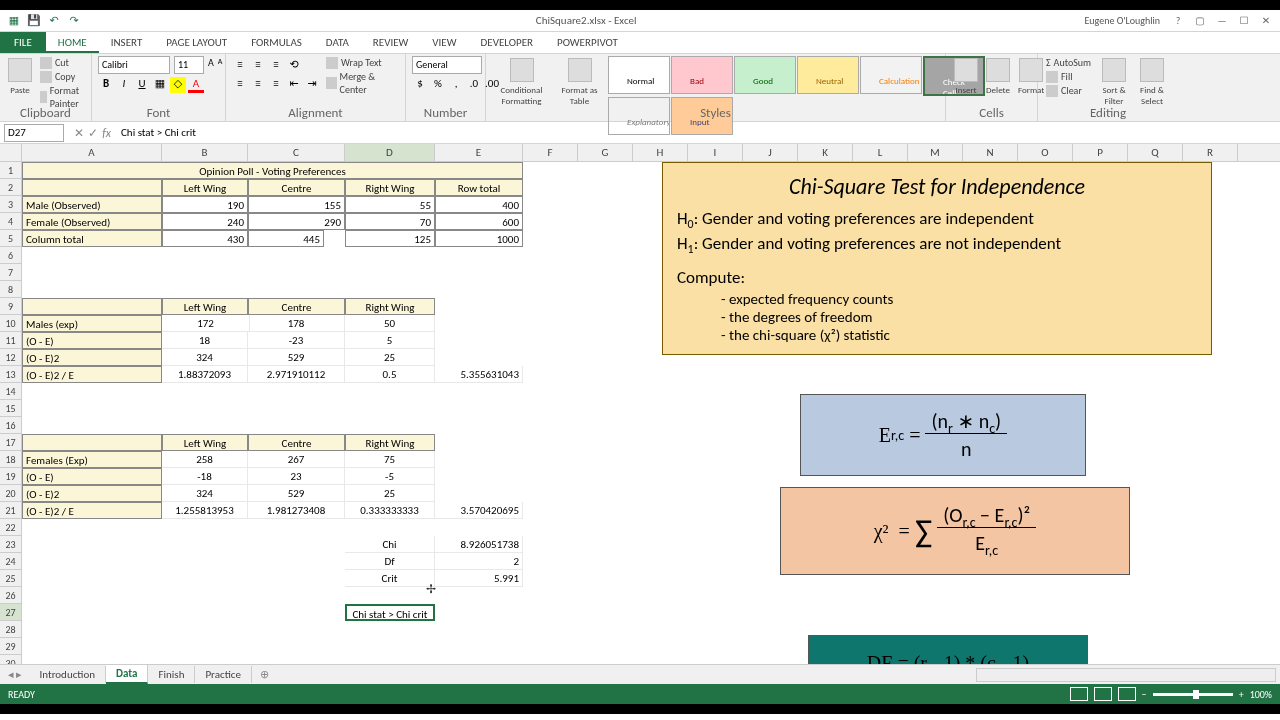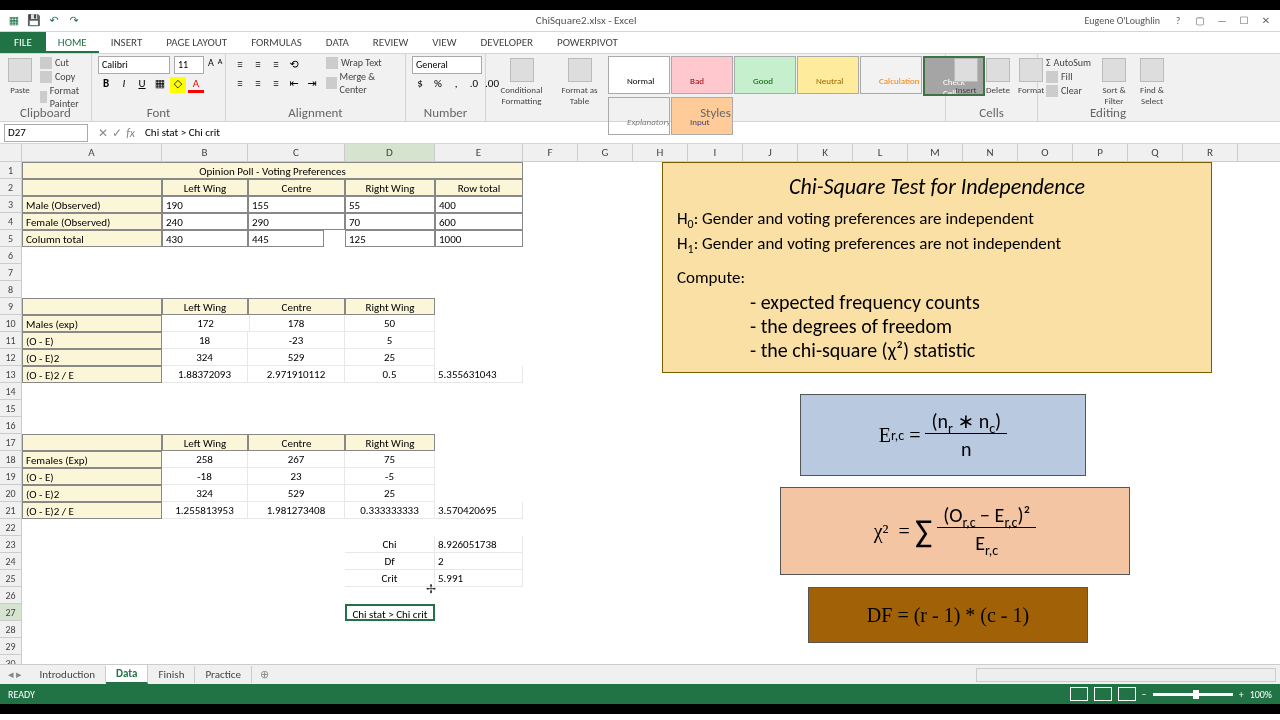--- a/index.html
+++ b/index.html
@@ -37,7 +37,7 @@
 .style-cell { border: 1px solid #aaa; height: 18px; font-size: 9px; padding: 18px; overflow: hidden; }
 
 .formula-bar { display: flex; height: 22px; border-bottom: 1px solid #d4d4d4; align-items: center; background: #fff; }
-.name-box { border: 1px solid #aaa; width: 84px; height: 18px; margin: 0 4px; padding: 1px 3px; font-size: 11px; }
+.name-box { border: 1px solid #aaa; width: 60px; height: 18px; margin: 0 4px; padding: 1px 3px; font-size: 11px; }
 .fb-icons { display: flex; gap: 4px; padding: 0 6px; color: #888; font-size: 12px; }
 .fb-input { flex: 1; border: none; height: 18px; padding: 1px 4px; font-size: 11px; }
 

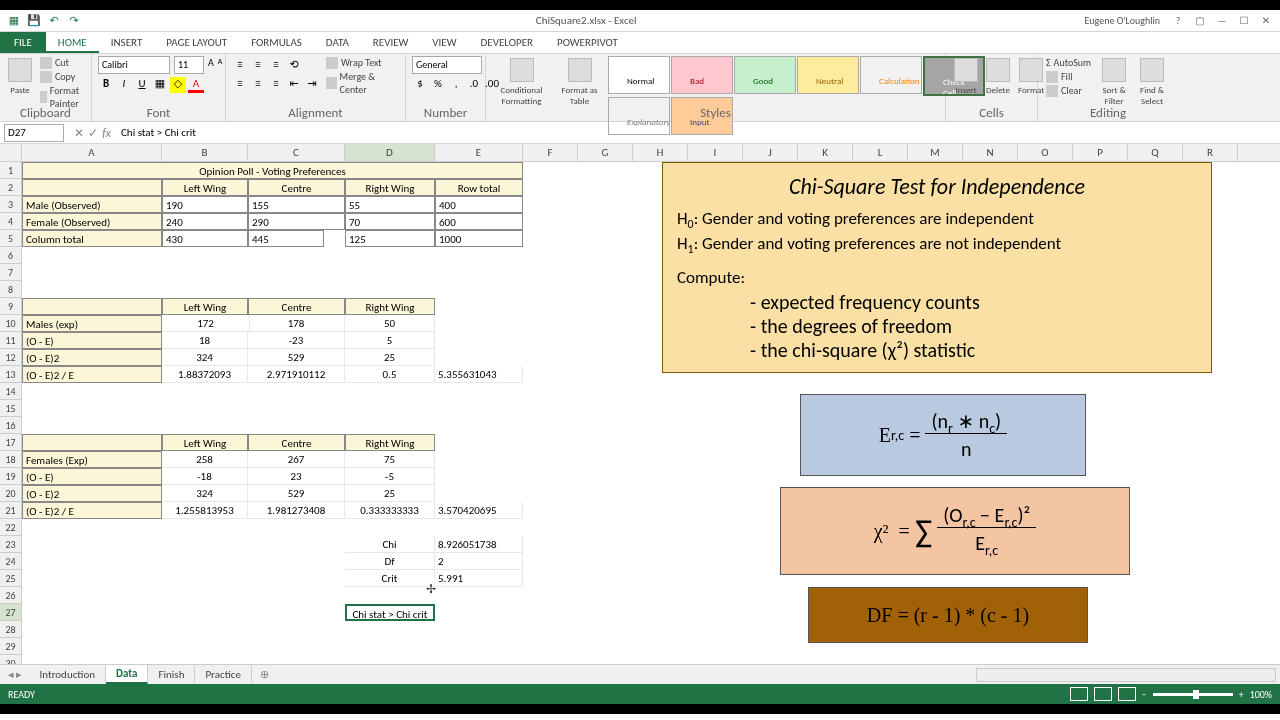--- a/index.html
+++ b/index.html
@@ -54,7 +54,7 @@
 .cell { position: absolute; height: 17px; border-right: 1px solid #e8e8e8; border-bottom: 1px solid #e8e8e8; padding: 0 3px; font-size: 11px; line-height: 17px; overflow: hidden; white-space: nowrap; }
 .cell.hdr { background: #fcf6d9; border: 1px solid #888; font-weight: normal; }
 .cell.hdr-c { background: #fcf6d9; border: 1px solid #888; text-align: center; }
-.cell.num { }
+.cell.num { text-align: right; }
 .cell.ctr { text-align: center; }
 .cell.merged { text-align: center; font-weight: bold; }
 .cell.active { border: 2px solid #217346; background: #fff; text-align: center; }

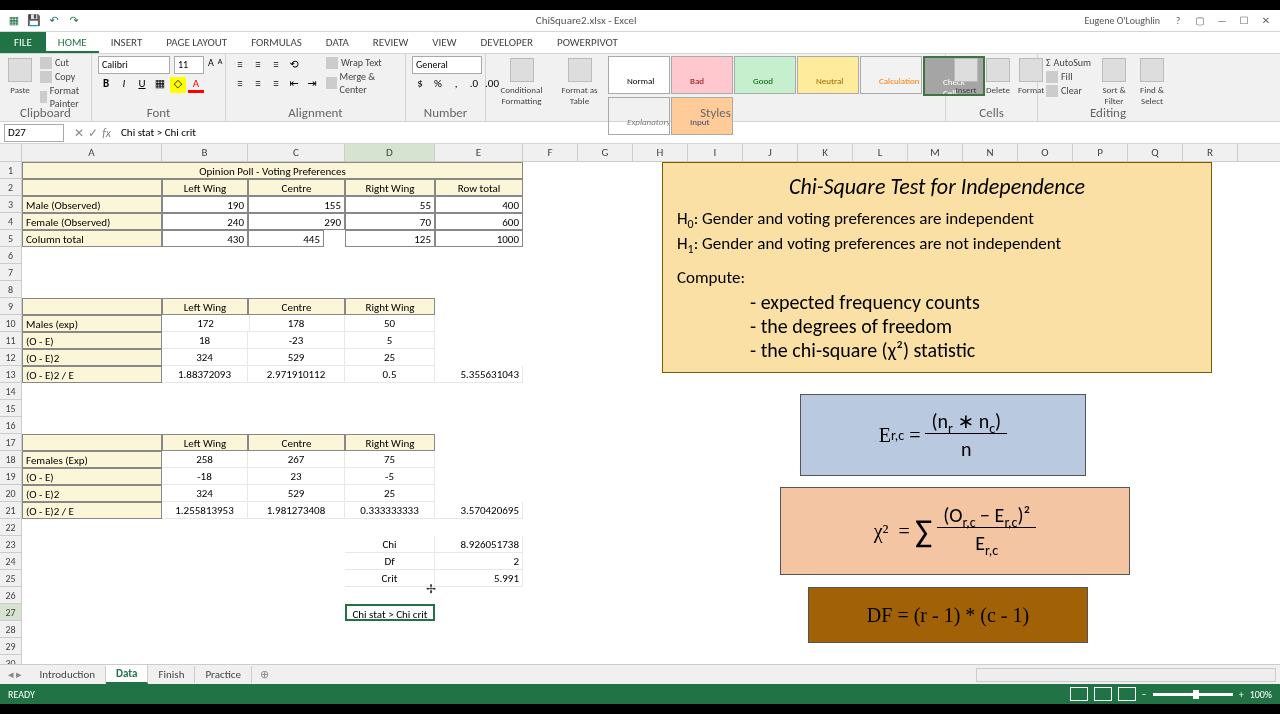--- a/index.html
+++ b/index.html
@@ -62,7 +62,7 @@
 .info-box { position: absolute; background: #fae0a5; border: 1.5px solid #7a5c00; padding: 10px 14px; font-family: 'Times New Roman', serif; }
 .info-title { font-style: italic; font-size: 22px; text-align: center; margin-bottom: 8px; }
 .info-line { font-size: 17px; margin: 2px 0; }
-.info-sub { font-size: 20px; margin-left: 73px; }
+.info-sub { font-size: 15px; margin-left: 44px; }
 .formula-box { position: absolute; border: 1.5px solid #555; padding: 10px 18px; font-family: 'Times New Roman', serif; font-size: 20px; display: flex; align-items: center; justify-content: center; }
 .fb-blue { background: #b8c9e0; }
 .fb-orange { background: #f4c5a3; }

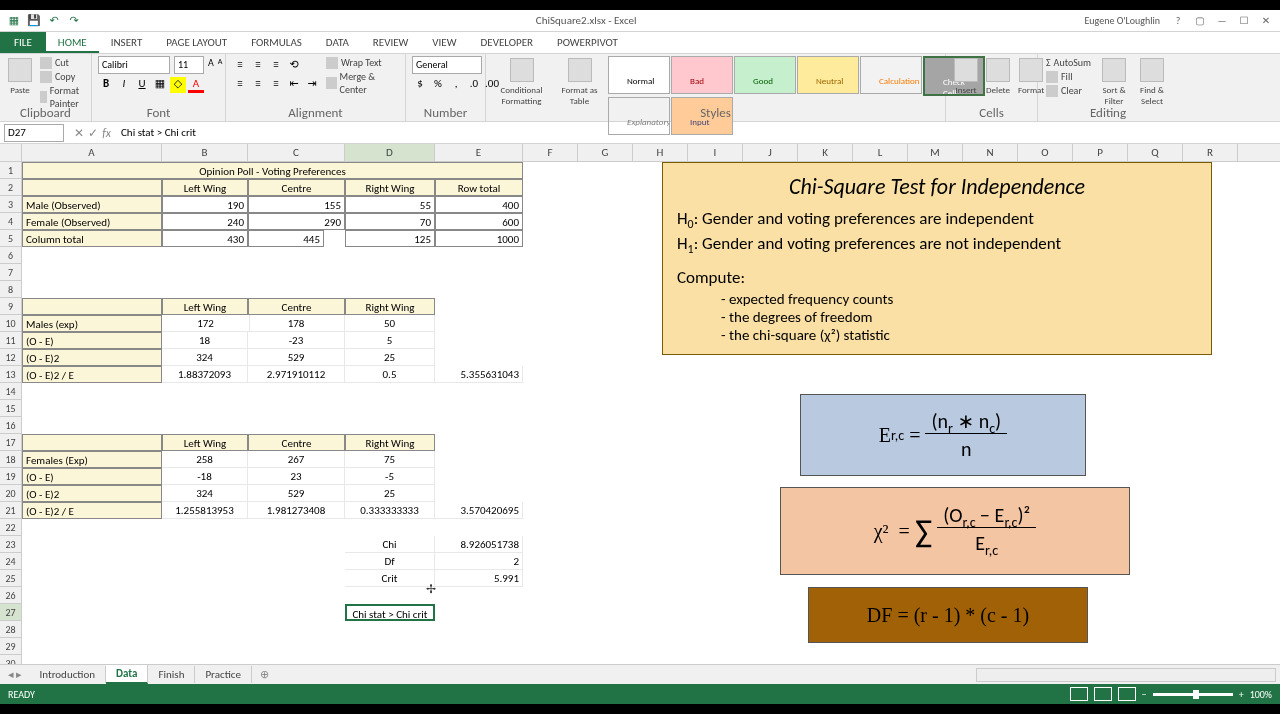--- a/index.html
+++ b/index.html
@@ -66,7 +66,7 @@
 .formula-box { position: absolute; border: 1.5px solid #555; padding: 10px 18px; font-family: 'Times New Roman', serif; font-size: 20px; display: flex; align-items: center; justify-content: center; }
 .fb-blue { background: #b8c9e0; }
 .fb-orange { background: #f4c5a3; }
-.fb-green { background: #a16207; }
+.fb-green { background: #0f766e; margin-top: 48px; }
 sub { font-size: 0.7em; }
 
 .sheet-tabs { display: flex; height: 20px; background: #f0f0f0; border-top: 1px solid #ccc; align-items: center; font-size: 11px; }

